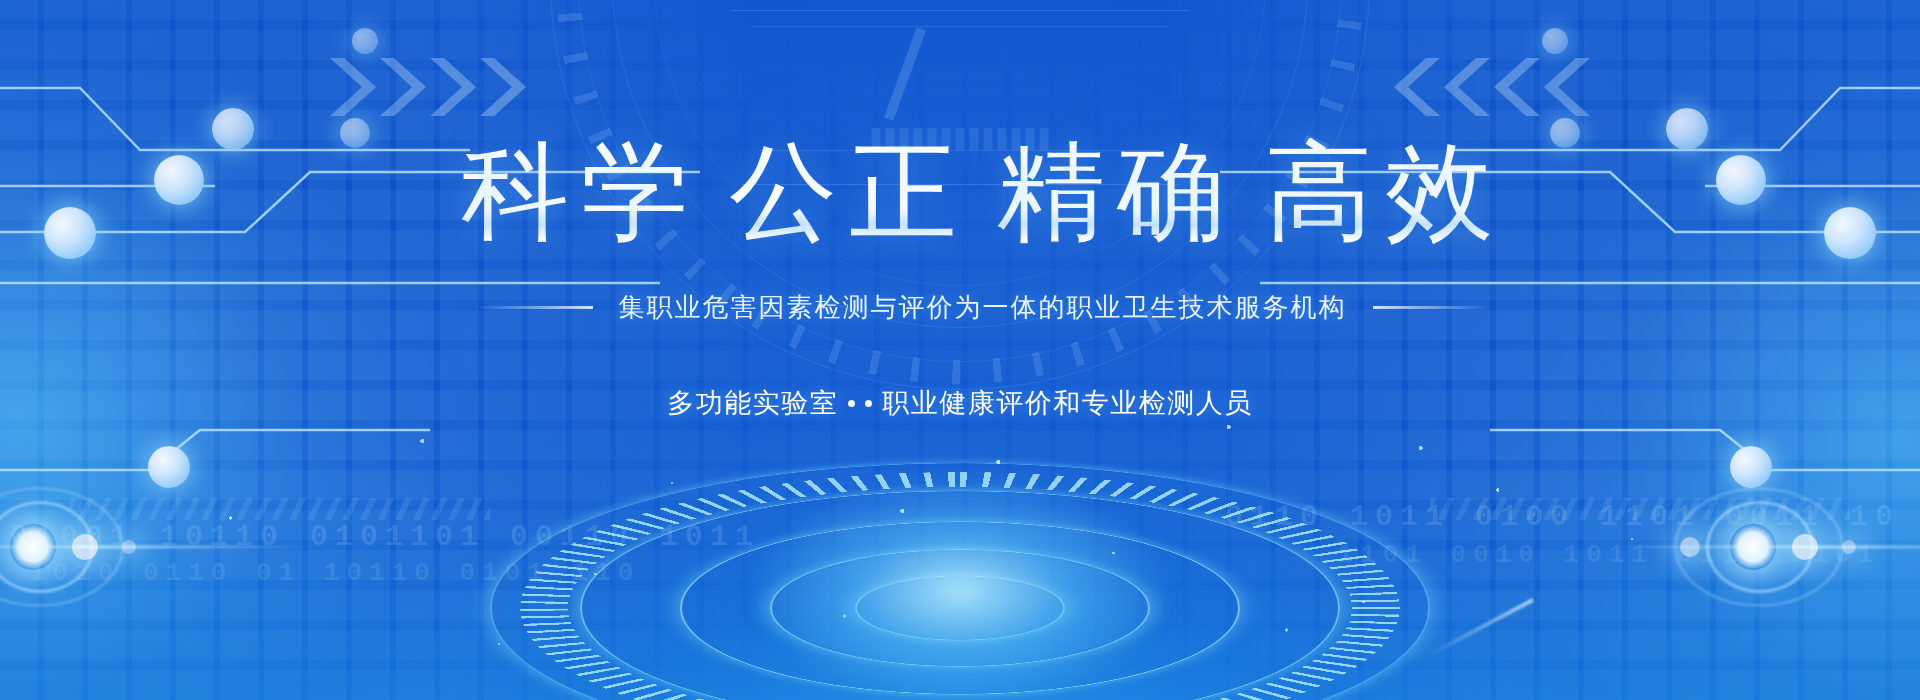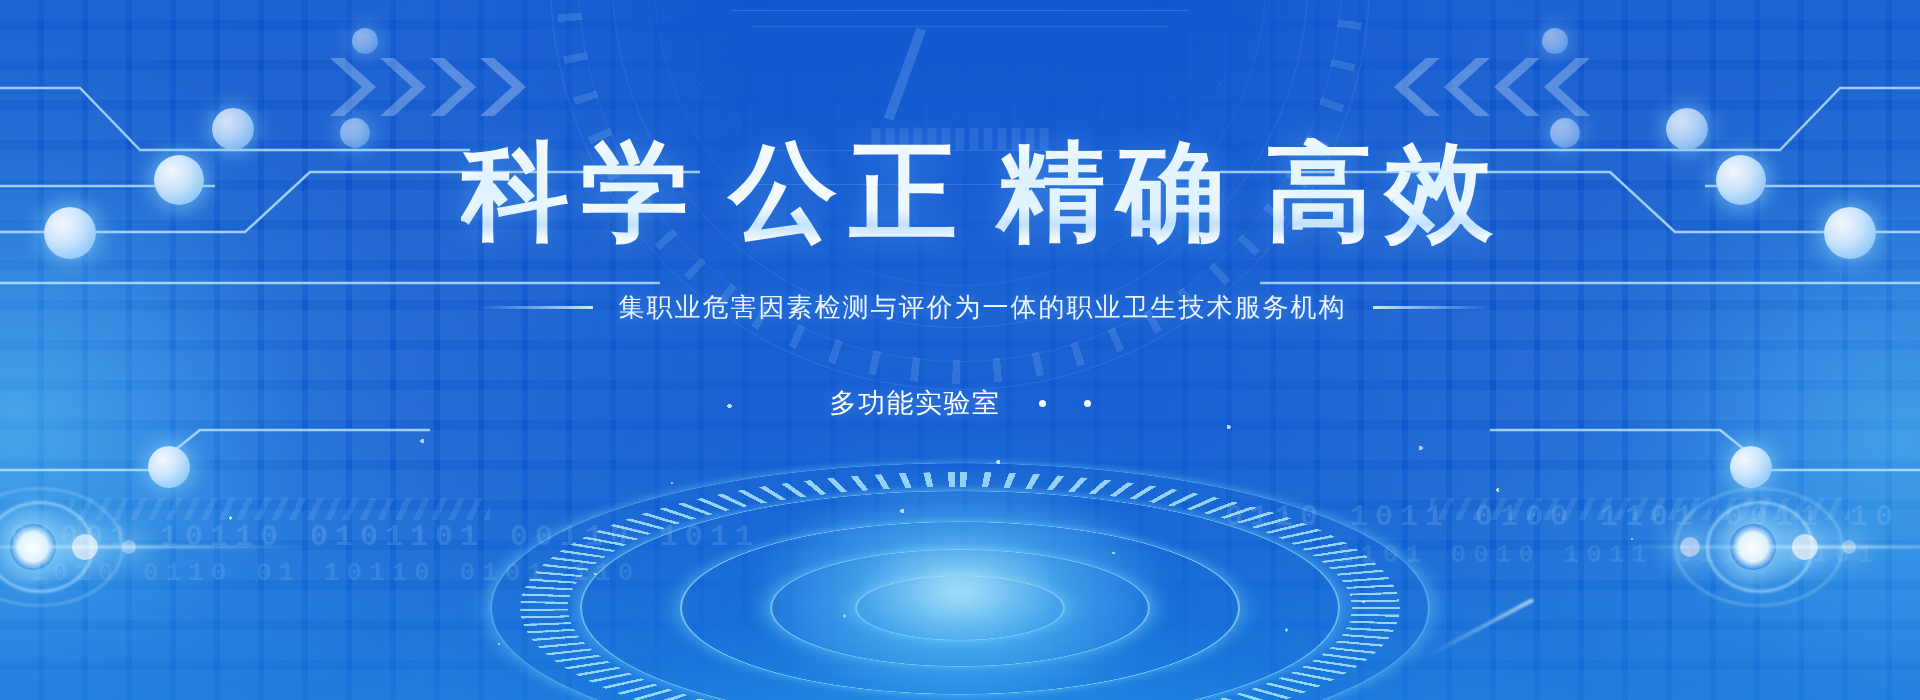--- a/index.html
+++ b/index.html
@@ -196,7 +196,7 @@
 
   .headline{
     margin-top:138px;
-    font-size:108px;line-height:1;font-weight:700;
+    font-size:108px;line-height:1;font-weight:400;
     letter-spacing:12px;
     color:#ffffff;
     background:linear-gradient(180deg,#ffffff 0%,#ffffff 52%,#ffffff 66%,#cfe6ff 80%,#ffffff 94%);

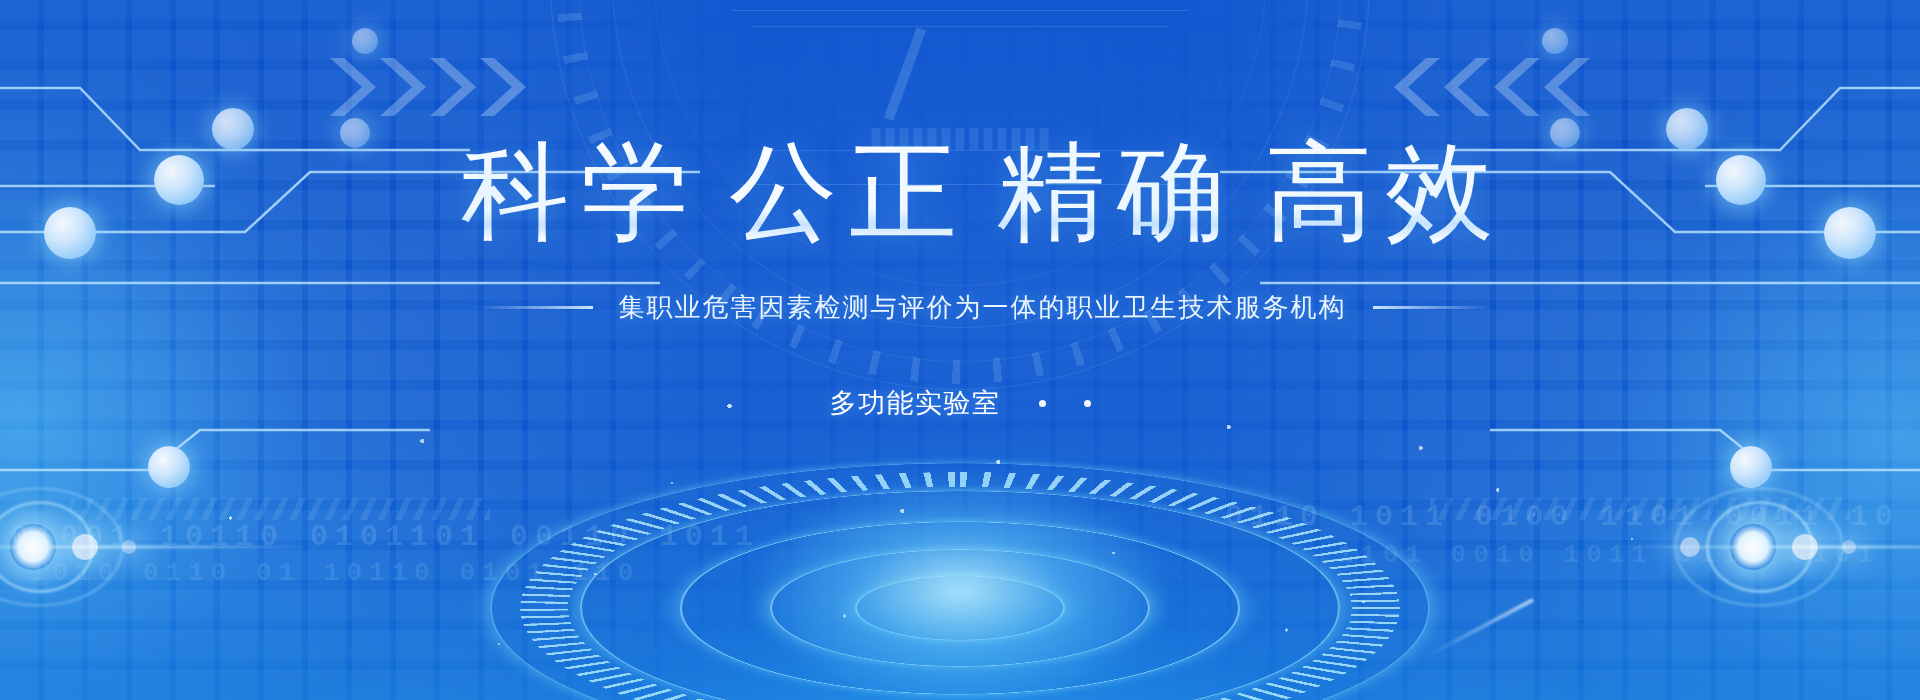--- a/index.html
+++ b/index.html
@@ -223,7 +223,7 @@
 
   .taglines{
     margin-top:60px;
-    display:flex;align-items:center;gap:38px;
+    display:flex;align-items:center;gap:10px;
     font-size:27px;letter-spacing:1.5px;color:#ffffff;font-weight:500;
     text-shadow:0 0 16px rgba(120,200,255,.5);
     white-space:nowrap;

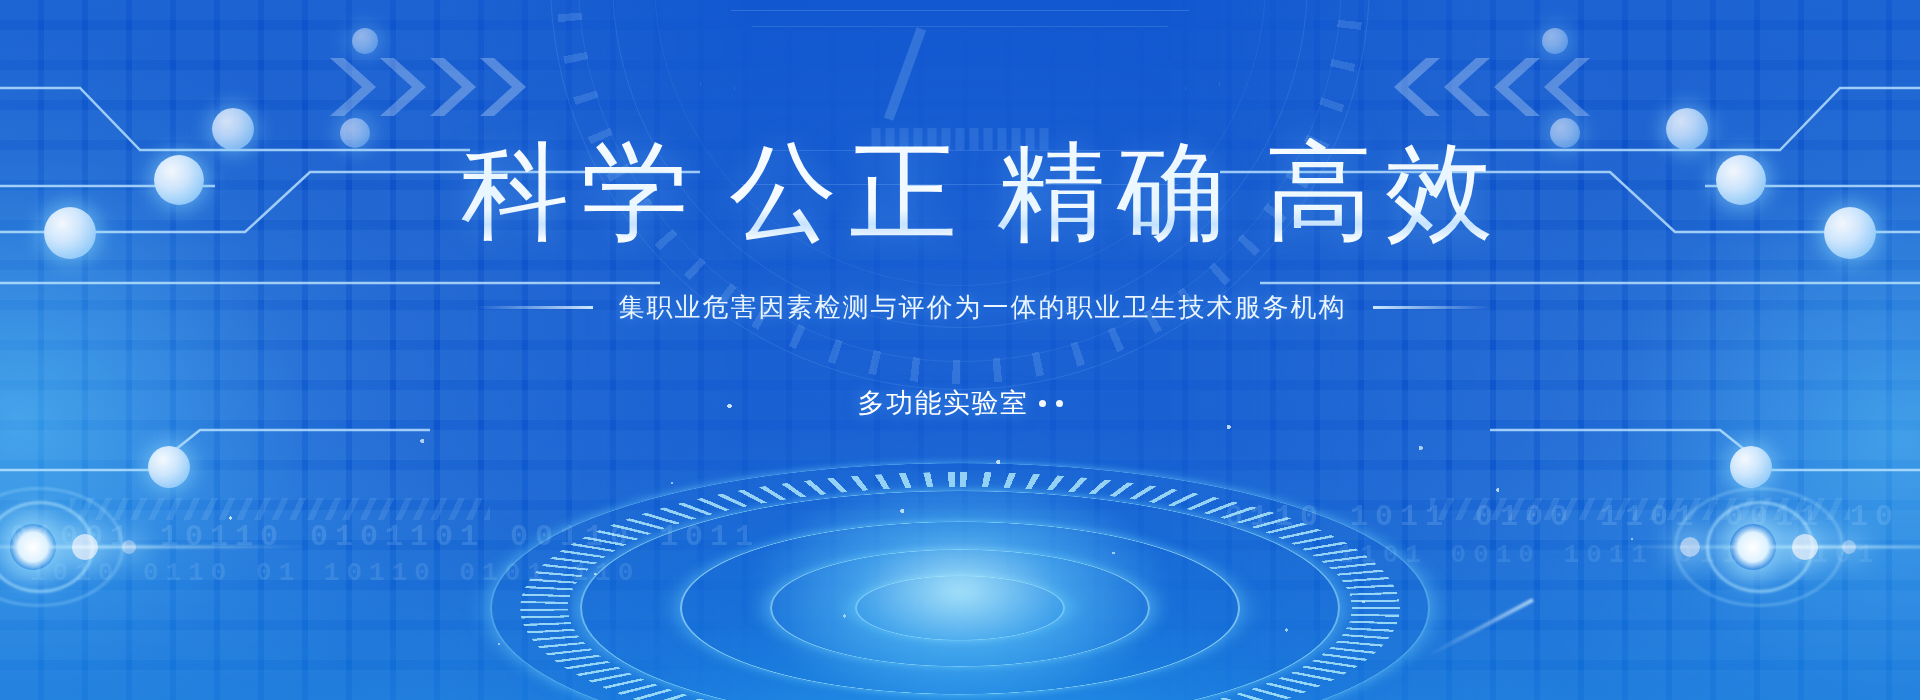--- a/index.html
+++ b/index.html
@@ -376,6 +376,7 @@
       <span>多功能实验室</span>
       <span class="dot"></span>
       <span class="dot"></span>
+      <span>职业健康评价和专业检测人员</span>
     </div>
 
   </div>

